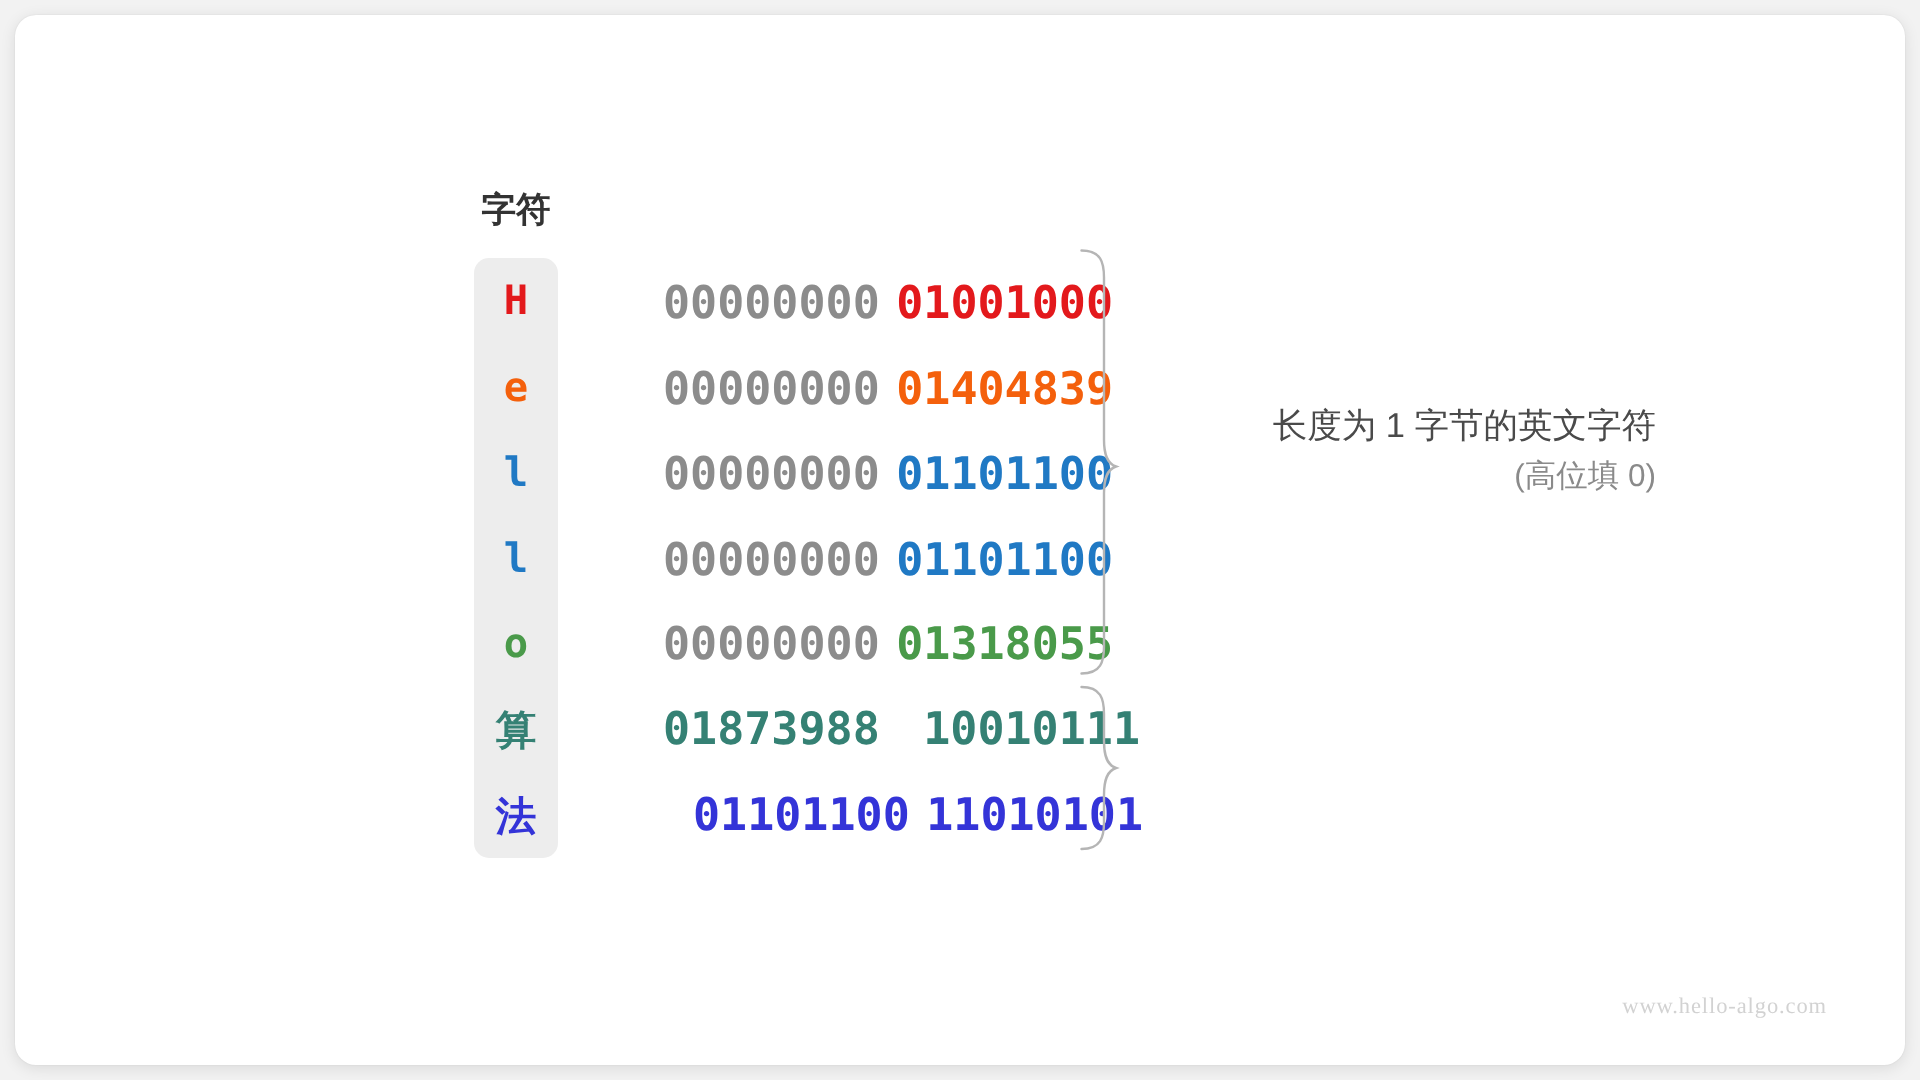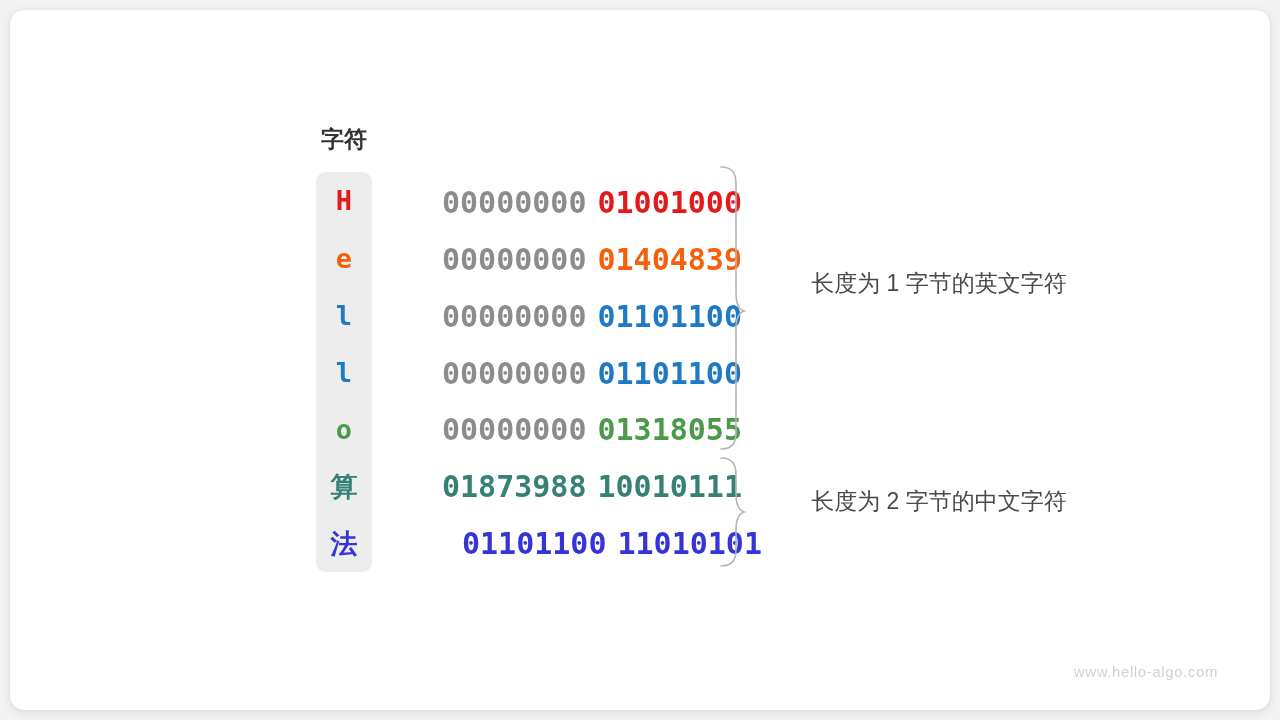--- a/index.html
+++ b/index.html
@@ -112,7 +112,7 @@
   .annot .line1 { font-size: 23px; line-height: 36px; }
   .annot .line2 { font-size: 21px; line-height: 34px; color: #8a8a8a; }
 
-  #annot-1 { left: 764px; top: 255px; width: 330px; }
+  #annot-1 { left: 764px; top: 255px; width: 330px; text-align: right; }
   #annot-2 { left: 764px; top: 473px; width: 330px; }
 
   

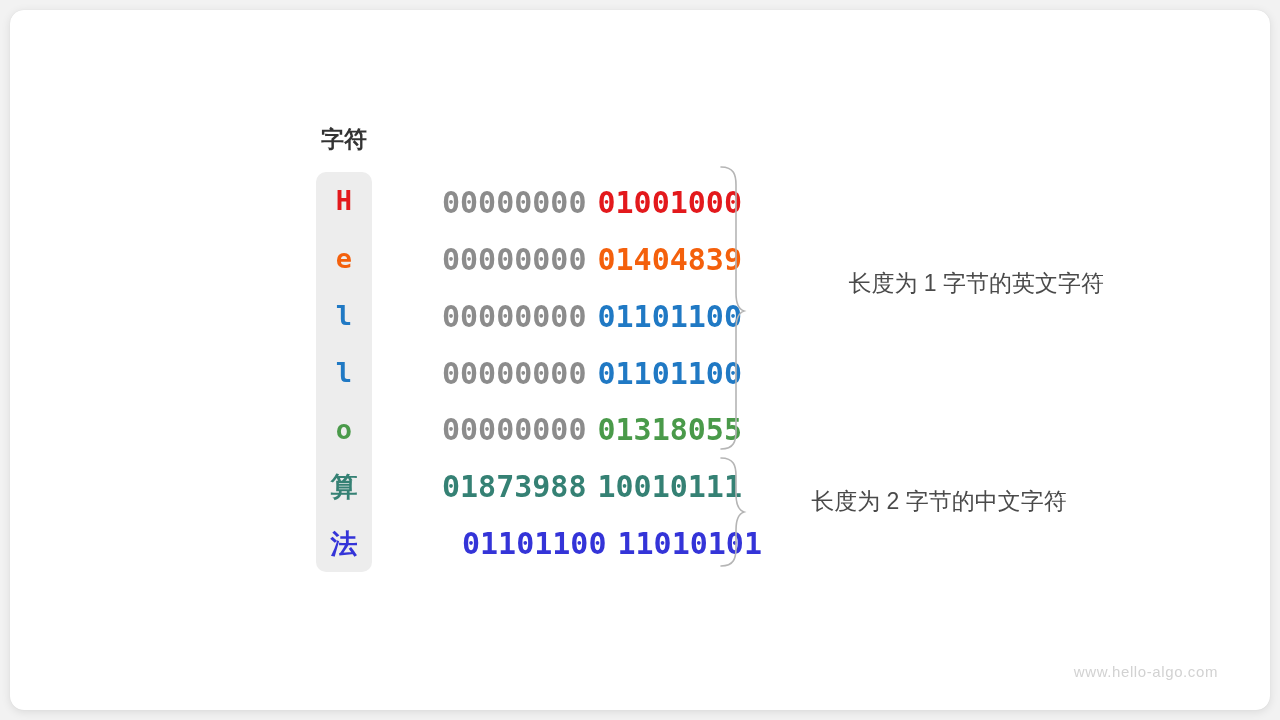--- a/index.html
+++ b/index.html
@@ -169,6 +169,7 @@
 
   <div class="annot" id="annot-1">
     <div class="line1">长度为 1 字节的英文字符</div>
+    <div class="line2">(高位填 0)</div>
   </div>
 
   <div class="annot" id="annot-2">

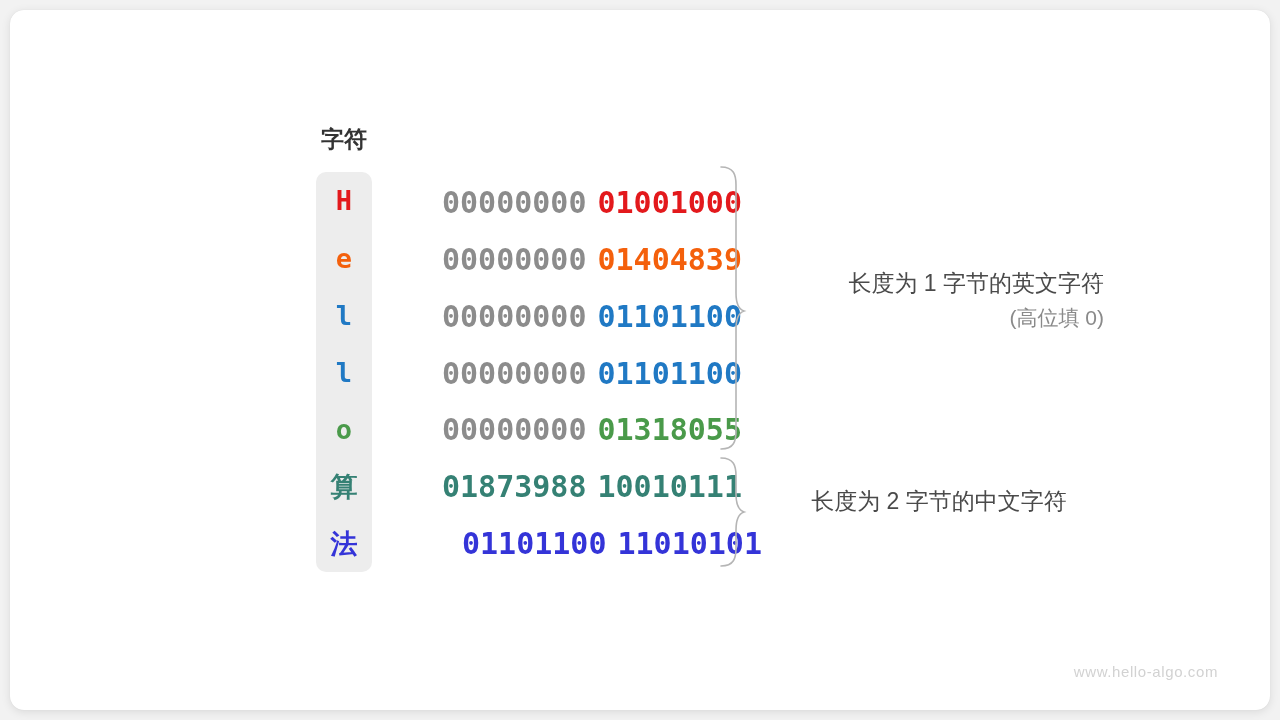--- a/index.html
+++ b/index.html
@@ -150,7 +150,7 @@
       <div class="bin-row" style="top: 292px;"><span style="color: rgb(140, 140, 140);">00000000</span><span class="byte-sep"></span><span style="color: rgb(32, 121, 196);">01101100</span></div>
       <div class="bin-row" style="top: 349px;"><span style="color: rgb(140, 140, 140);">00000000</span><span class="byte-sep"></span><span style="color: rgb(32, 121, 196);">01101100</span></div>
       <div class="bin-row" style="top: 405px;"><span style="color: rgb(140, 140, 140);">00000000</span><span class="byte-sep"></span><span style="color: rgb(74, 154, 74);">01318055</span></div>
-      <div class="bin-row" style="top: 462px;"><span style="color: rgb(53, 129, 116); font-weight: bold;">01873988</span><span class="byte-sep"></span><span style="color: rgb(53, 129, 116);">10010111</span></div>
+      <div class="bin-row" style="top: 462px;"><span style="color: rgb(53, 129, 116); font-weight: bold;">01873988</span><span class="byte-sep"></span><span style="color: rgb(53, 129, 116); margin-left: 18px;">10010111</span></div>
       <div class="bin-row" style="top: 519px; margin-left: 20px;"><span style="color: rgb(52, 52, 216); font-weight: bold;">01101100</span><span class="byte-sep"></span><span style="color: rgb(52, 52, 216);">11010101</span></div>
     </div>
 

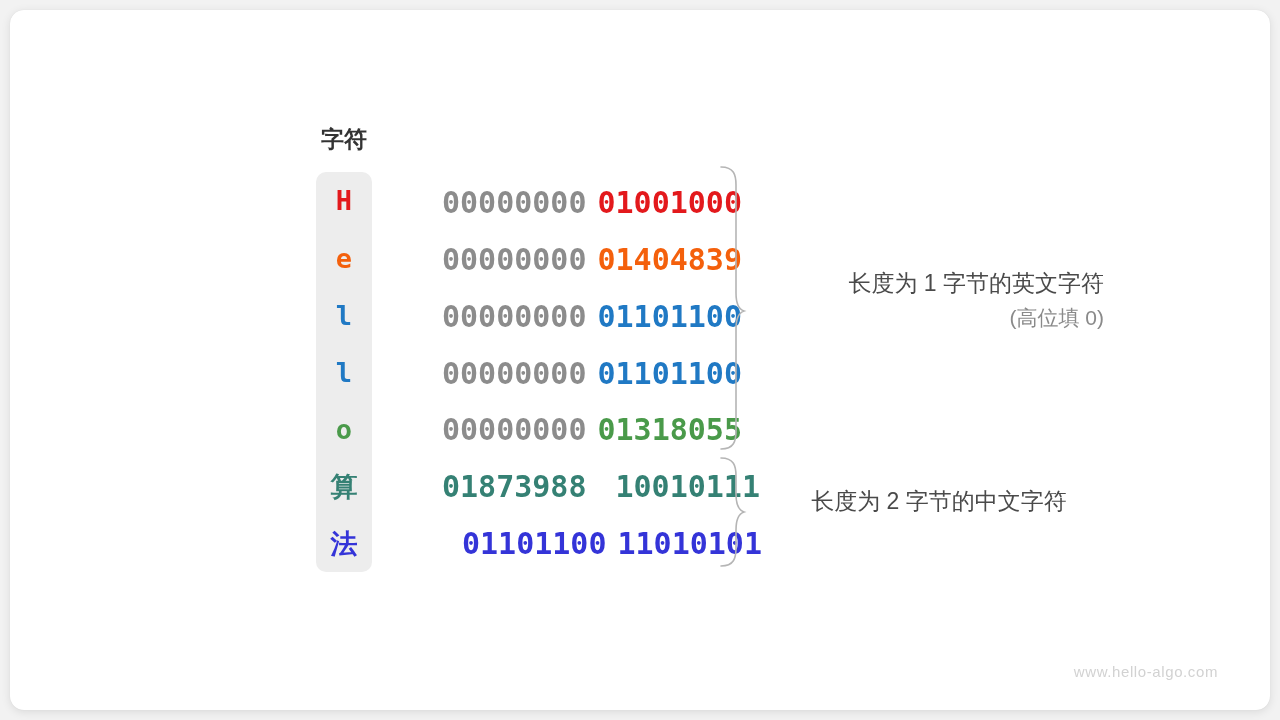--- a/index.html
+++ b/index.html
@@ -172,9 +172,6 @@
     <div class="line2">(高位填 0)</div>
   </div>
 
-  <div class="annot" id="annot-2">
-    <div class="line1">长度为 2 字节的中文字符</div>
-  </div>
 
   <div id="watermark">www.hello-algo.com</div>
 

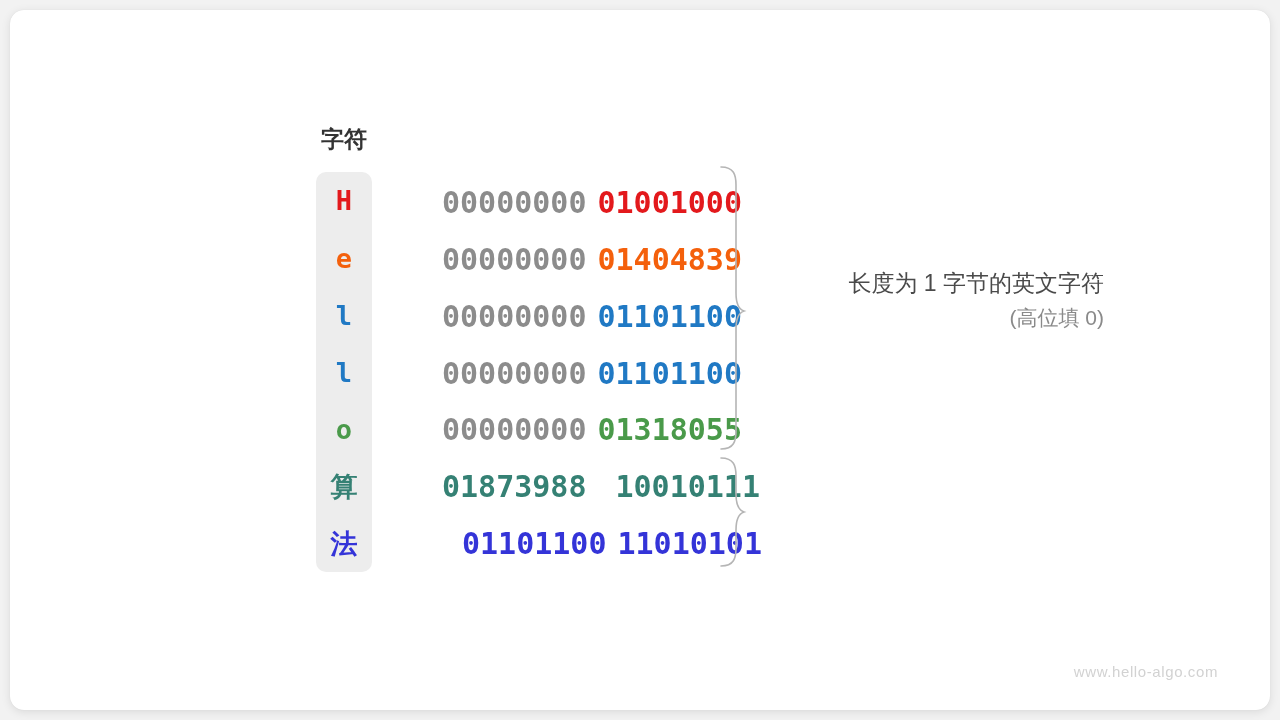--- a/index.html
+++ b/index.html
@@ -123,7 +123,7 @@
     color: #d2d2d2;
     font-size: 15px;
     letter-spacing: 0.6px;
-    font-family: Liberation Sans, sans-serif;
+    font-family: Liberation Serif, serif;
   }
 </style>
 </head>

